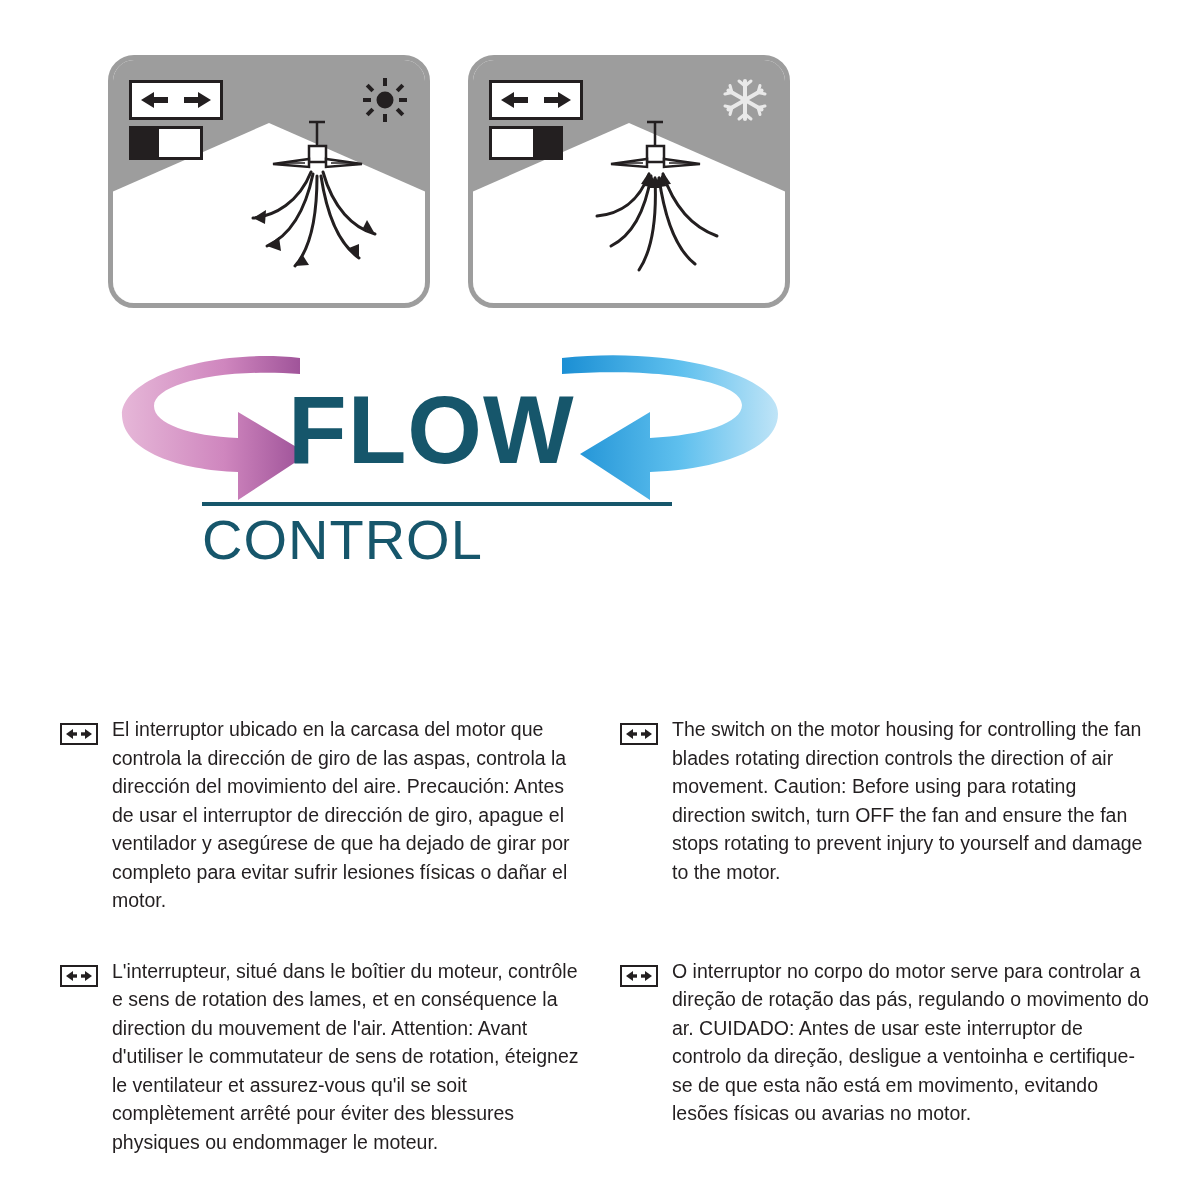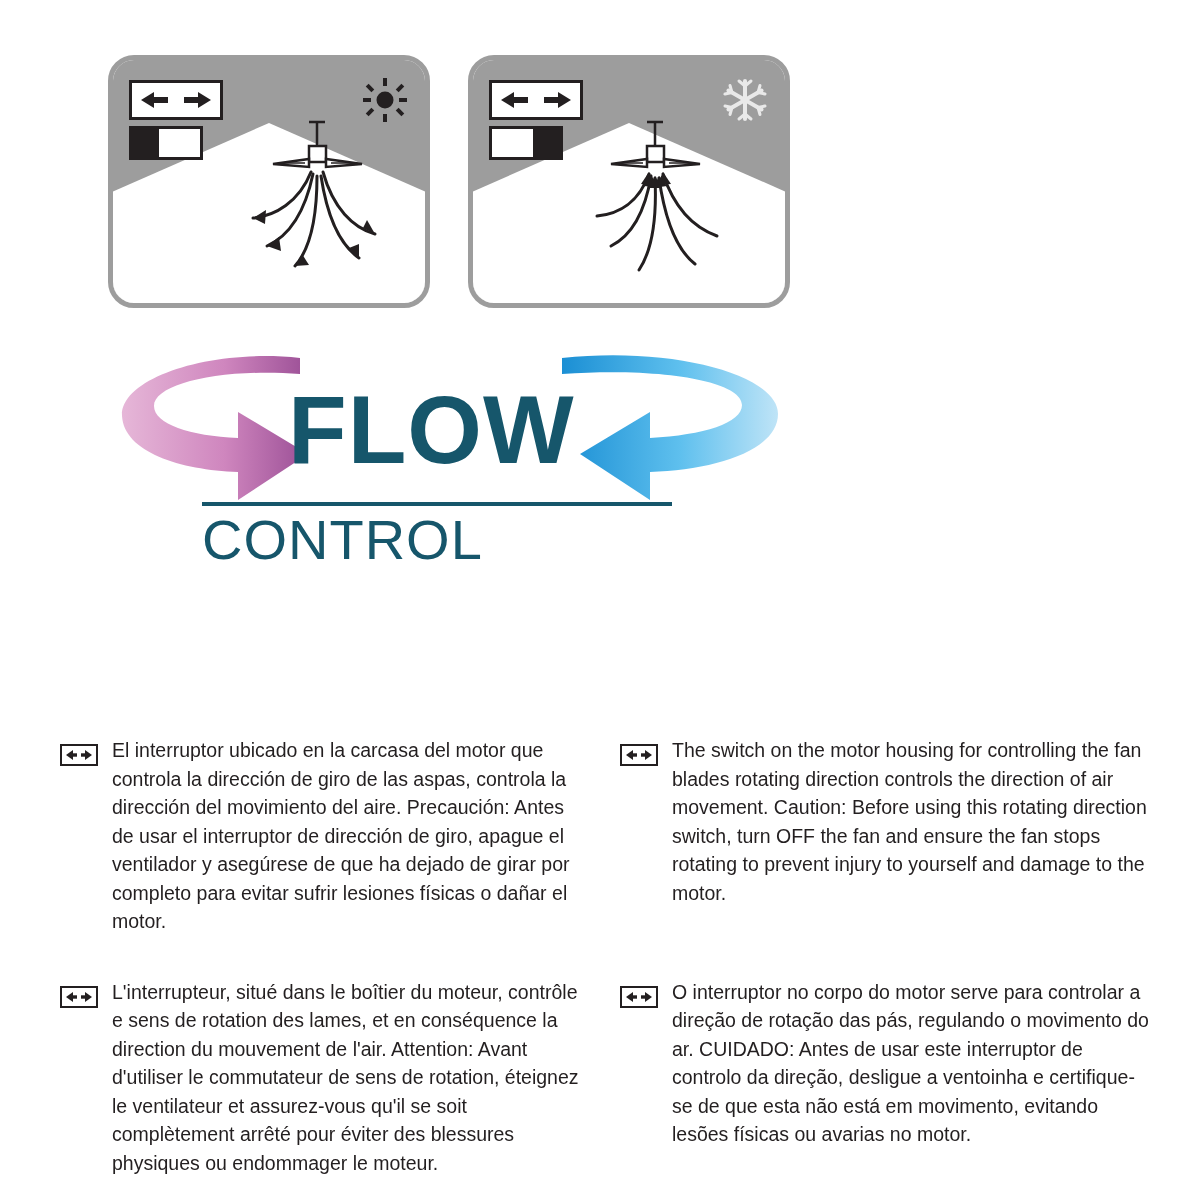--- a/index.html
+++ b/index.html
@@ -148,7 +148,6 @@
     grid-template-columns: 530px 530px;
     column-gap: 30px;
     row-gap: 42px;
-    margin-top: 21px;
   }
   .note {
     display: flex;

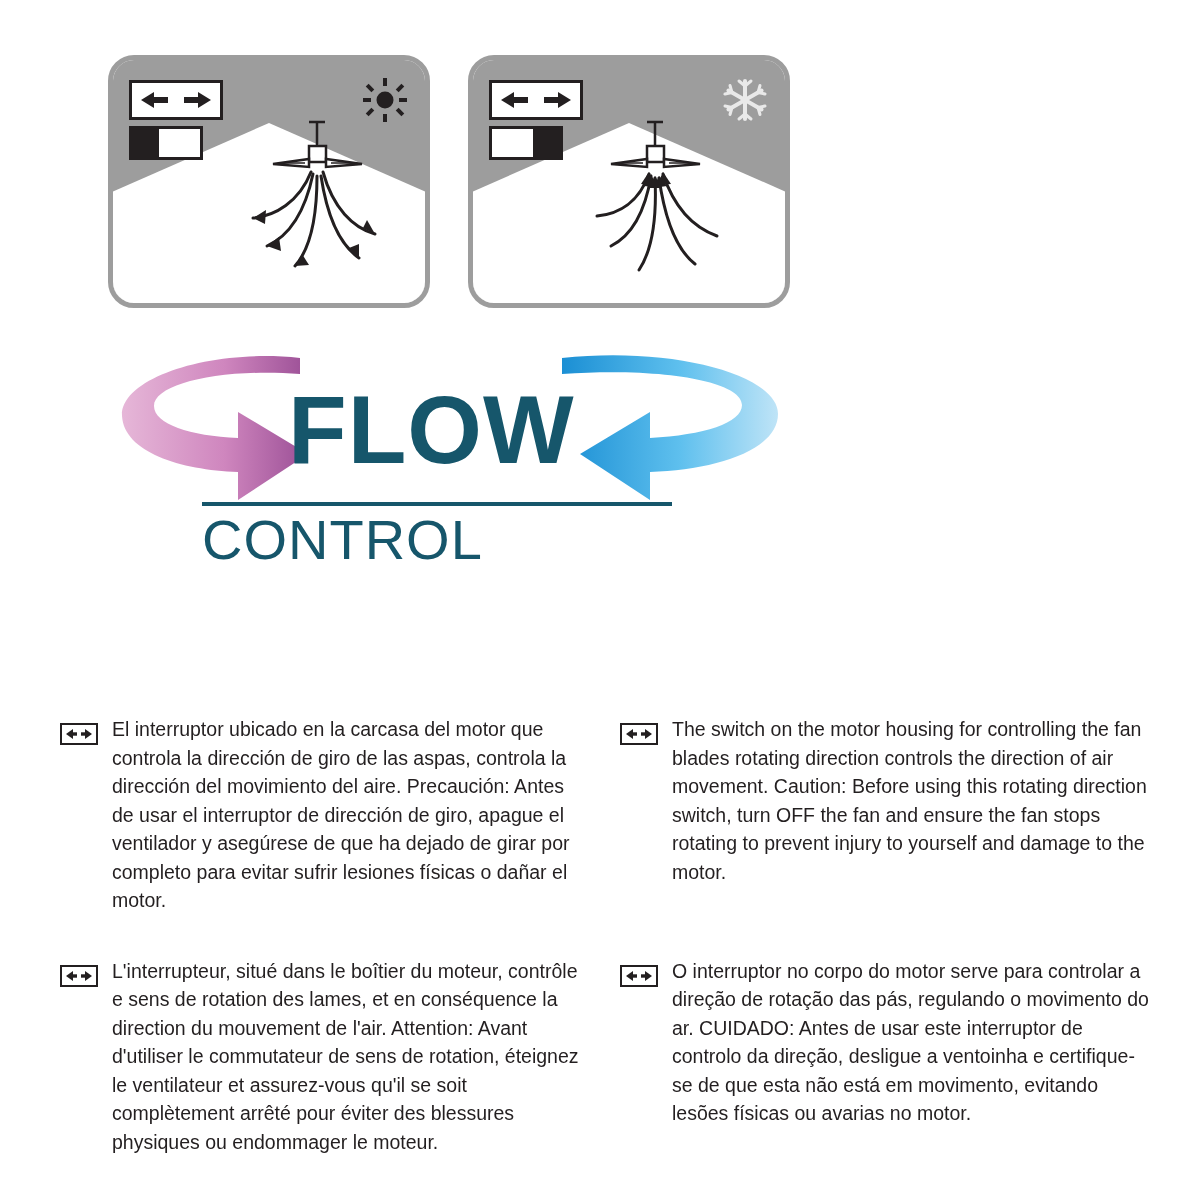--- a/index.html
+++ b/index.html
@@ -385,7 +385,7 @@
         </g>
       </svg>
     </span>
-    <span class="note-text">The switch on the motor housing for controlling the fan blades rotating direction controls the direction of air movement. Caution: Before using this rotating direction switch, turn OFF the fan and ensure the fan stops rotating to prevent injury to yourself and damage to the motor.</span>
+    <span class="note-text">The switch on the motor housing for controlling the fan blades rotating direction controls the direction of air movement. Caution: Before using para rotating direction switch, turn OFF the fan and ensure the fan stops rotating to prevent injury to yourself and damage to the motor.</span>
   </div>
 
   <div class="note">

